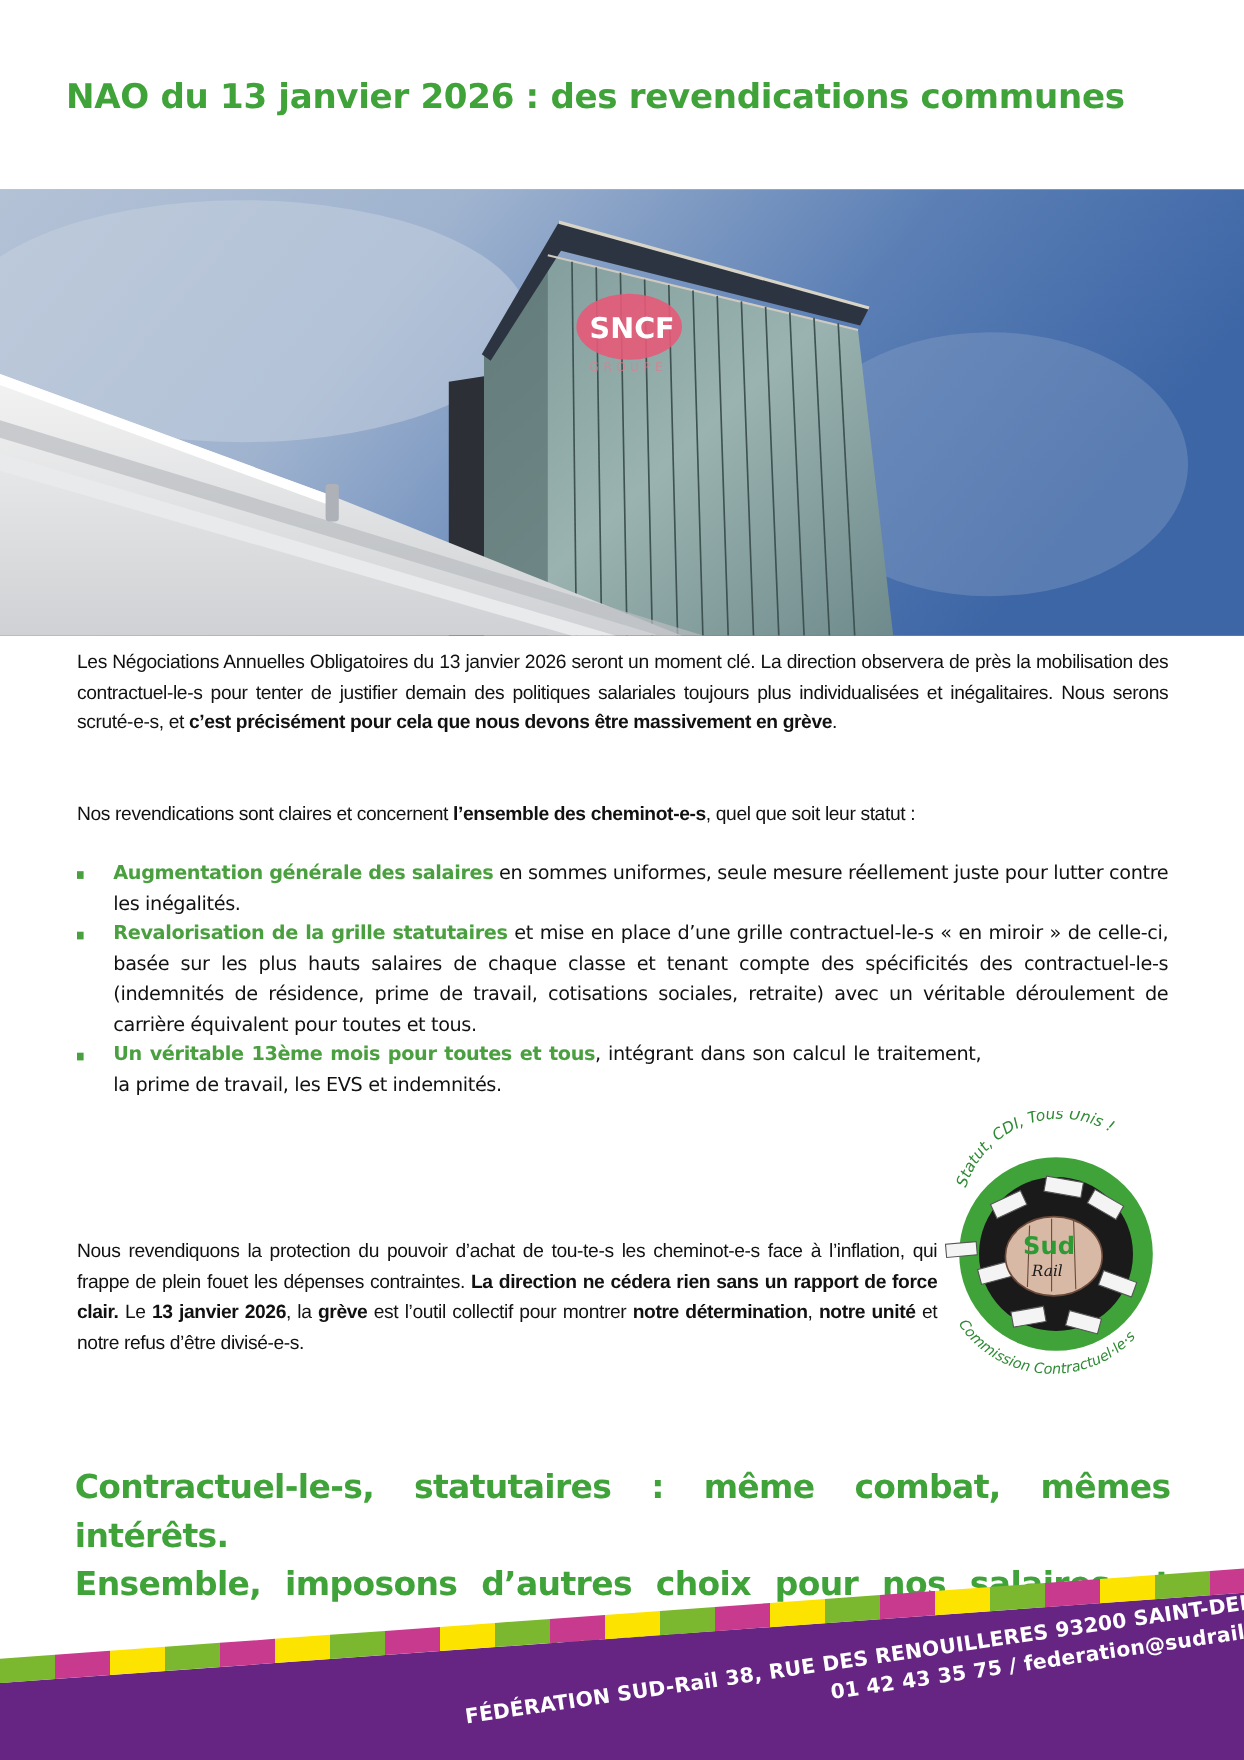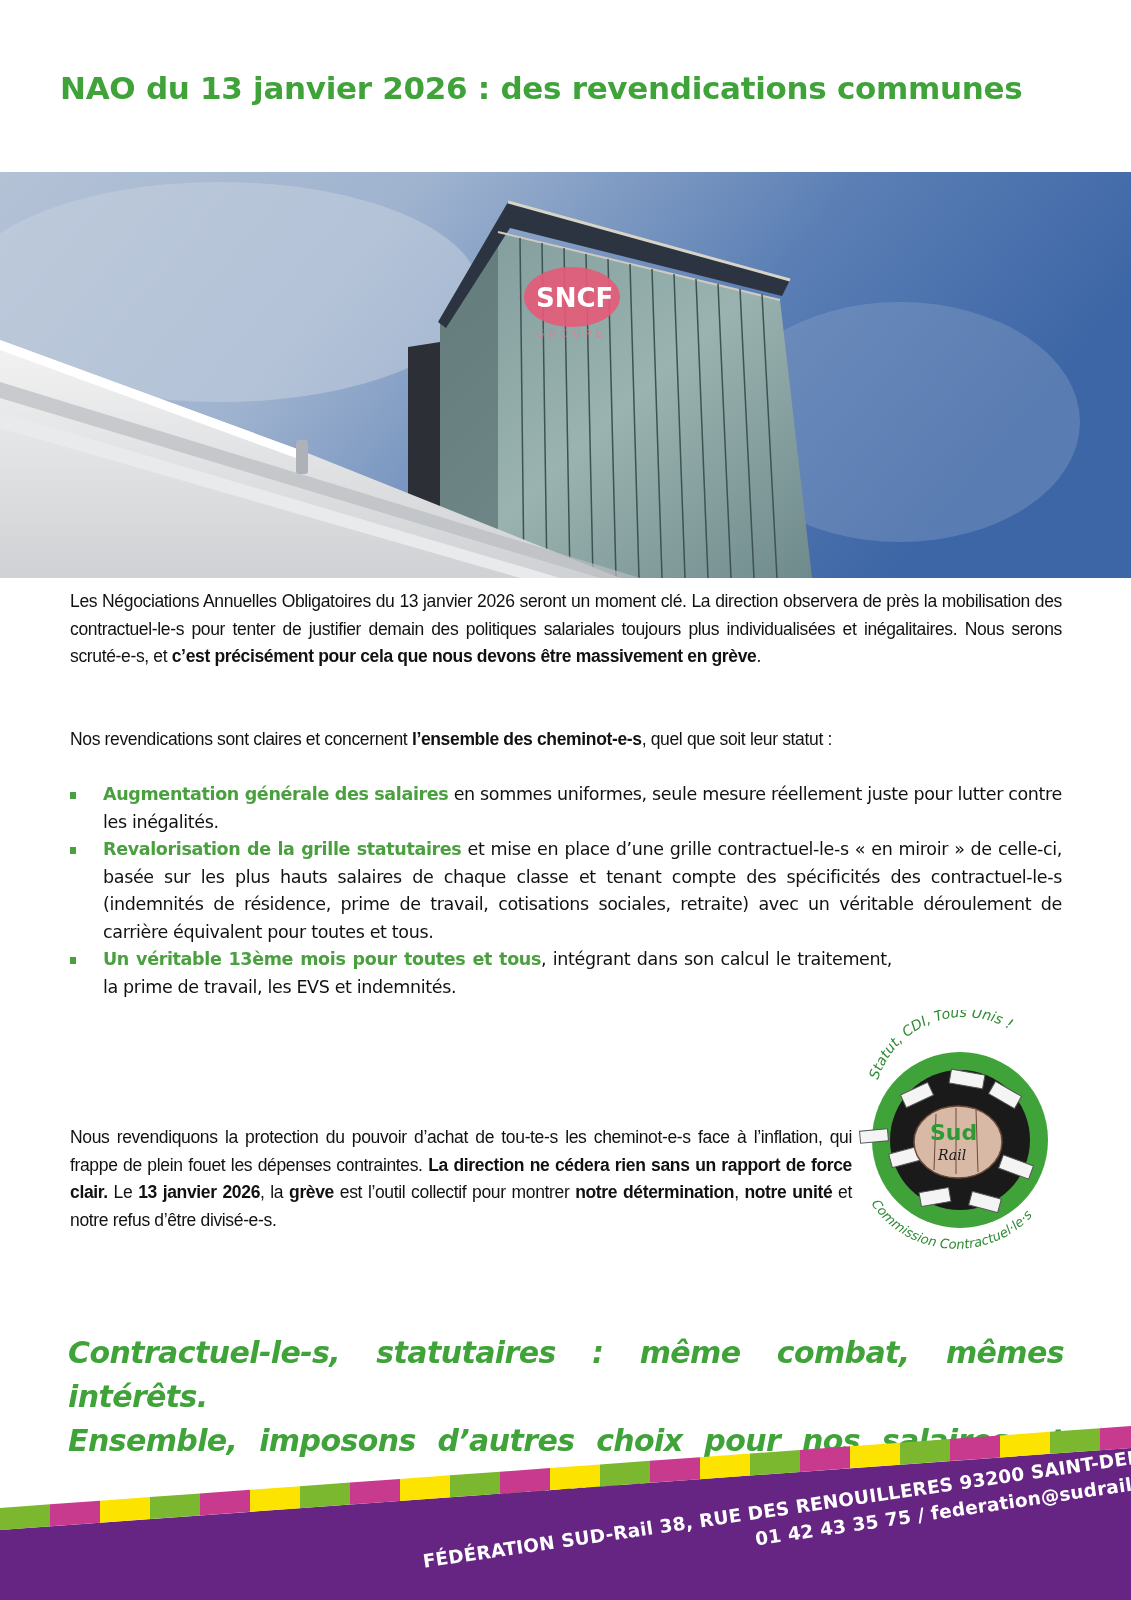--- a/index.html
+++ b/index.html
@@ -48,7 +48,7 @@
     text-align: justify; text-align-last: auto; letter-spacing: -0.6px;
     font-family: "DejaVu Sans", sans-serif;
   }
-  .closing .l1, .closing .l2 { display: block; text-align: justify; text-align-last: justify; font-style: italic; }
+  .closing .l1, .closing .l2 { display: block; text-align: justify; text-align-last: justify; }
   .closing .l3 { display: block; text-align: center; }
 
   .footer { position: absolute; left: 0; top: 1420px; width: 1131px; height: 180px; }

